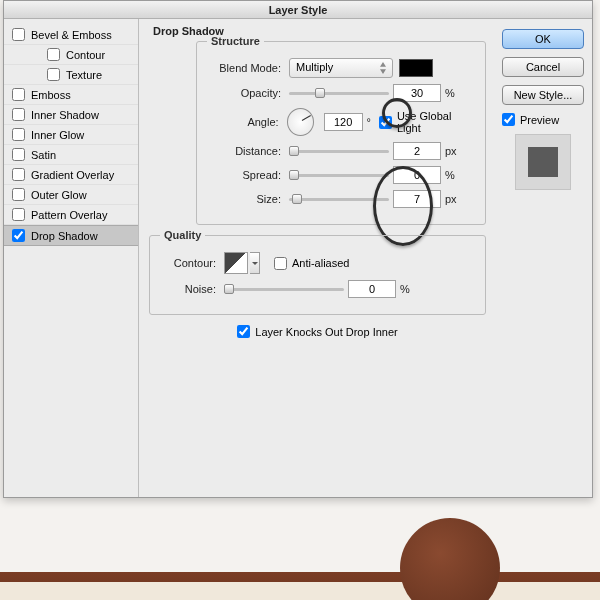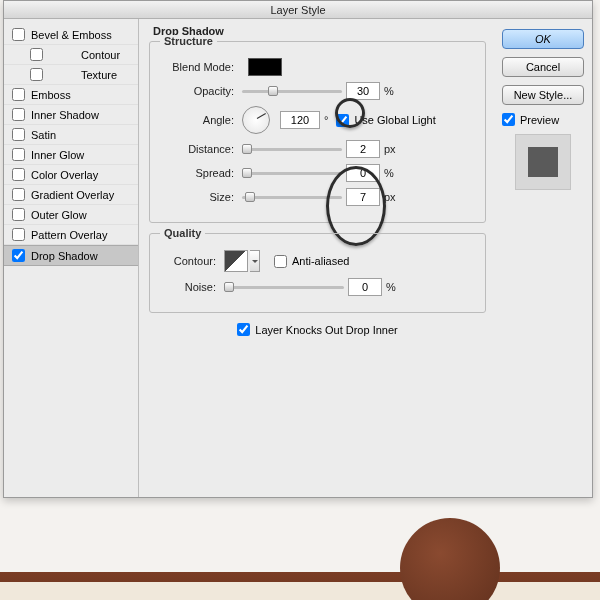--- a/index.html
+++ b/index.html
@@ -5,7 +5,7 @@
 * { box-sizing: border-box; margin: 0; padding: 0; font-family: "Lucida Grande", Arial, sans-serif; font-size: 11px; }
 body { background: #f4f2ef; width: 600px; height: 600px; overflow: hidden; position: relative; }
 .dialog { position: absolute; left: 3px; top: 0; width: 590px; height: 498px; background: #ececec; border: 1px solid #9a9a9a; box-shadow: 0 3px 8px rgba(0,0,0,.2); }
-.titlebar { height: 18px; background: linear-gradient(#f2f2f2,#d6d6d6); border-bottom: 1px solid #b0b0b0; text-align: center; line-height: 18px; font-size: 11px; color: #222; }
+.titlebar { height: 18px; background: linear-gradient(#f2f2f2,#d6d6d6); border-bottom: 1px solid #b0b0b0; text-align: center; line-height: 18px; font-size: 11px; color: #222; font-weight: bold; }
 .content { display: flex; height: calc(100% - 18px); }
 .leftcol { width: 135px; border-right: 1px solid #bdbdbd; padding: 6px 0 0 0; }
 .styles-hdr { padding: 4px 8px; color: #222; }

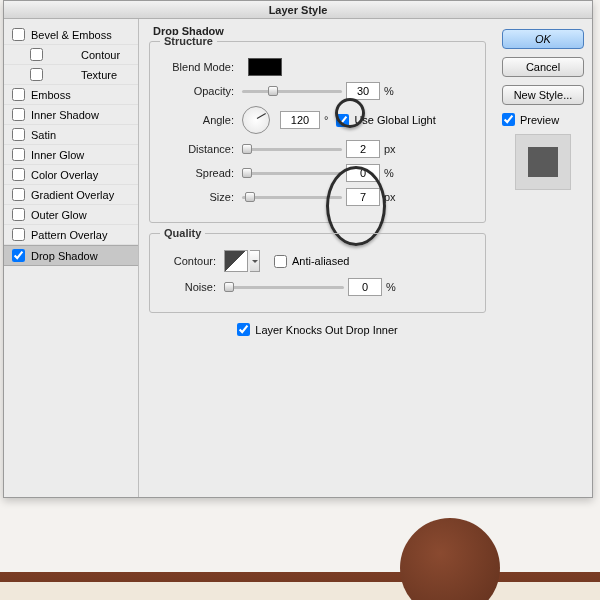--- a/index.html
+++ b/index.html
@@ -18,7 +18,7 @@
 .midcol { flex: 1; padding: 8px 8px 8px 10px; position: relative; }
 .fieldset { border: 1px solid #bcbcbc; border-radius: 3px; padding: 10px 10px 10px 10px; margin-bottom: 10px; position: relative; }
 .legend { position: absolute; top: -7px; left: 10px; background: #ececec; padding: 0 4px; font-weight: bold; color: #333; }
-.inner-fs { margin-top: 4px; }
+.inner-fs { margin-top: 4px; margin-left: 47px; }
 .row { display: flex; align-items: center; margin: 6px 0; }
 .lbl { width: 74px; text-align: right; margin-right: 8px; color: #222; }
 .select { height: 20px; border: 1px solid #a6a6a6; border-radius: 3px; background: linear-gradient(#fdfdfd,#e5e5e5); padding: 2px 18px 2px 6px; position: relative; cursor: pointer; }

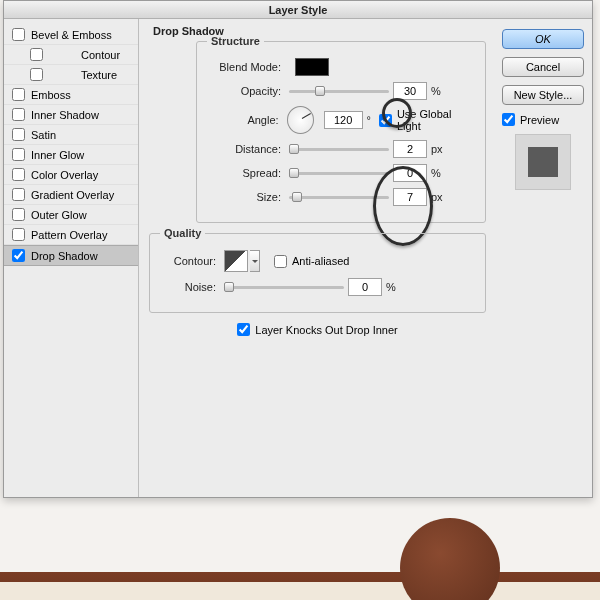--- a/index.html
+++ b/index.html
@@ -40,7 +40,7 @@
 .bottom-btns { display: flex; gap: 10px; justify-content: center; margin-top: 8px; }
 .rightcol { width: 98px; padding: 10px 8px; }
 .rbtn { display: block; width: 100%; margin-bottom: 8px; height: 20px; border: 1px solid #888; border-radius: 4px; background: linear-gradient(#fbfbfb,#dedede); cursor: pointer; text-align: center; line-height: 18px; }
-.rbtn.ok { background: linear-gradient(#cfe8ff,#9dc8f4); border-color: #4b7fbf; font-style: italic; }
+.rbtn.ok { background: linear-gradient(#cfe8ff,#9dc8f4); border-color: #4b7fbf; }
 .preview-chk { display: flex; align-items: center; margin: 4px 0 8px; }
 .preview-chk input { margin-right: 5px; }
 .preview-box { width: 56px; height: 56px; margin: 0 auto; background: #d8d8d8; border: 1px solid #c4c4c4; display: flex; align-items: center; justify-content: center; }

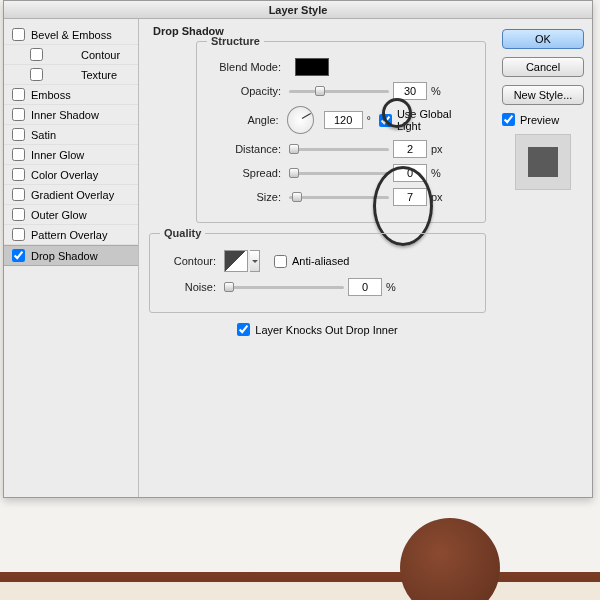--- a/index.html
+++ b/index.html
@@ -12,7 +12,7 @@
 .blend-default { padding: 3px 8px 6px; color: #333; border-bottom: 1px solid #d4d4d4; }
 .stylelist { }
 .style-item { display: flex; align-items: center; padding: 3px 8px; border-bottom: 1px solid #e0e0e0; cursor: pointer; }
-.style-item.indent { padding-left: 26px; gap: 32px; }
+.style-item.indent { padding-left: 43px; }
 .style-item input[type=checkbox] { margin-right: 6px; }
 .style-item.active { background: #c7c7c7; border-top: 1px solid #aaa; border-bottom: 1px solid #aaa; }
 .midcol { flex: 1; padding: 8px 8px 8px 10px; position: relative; }

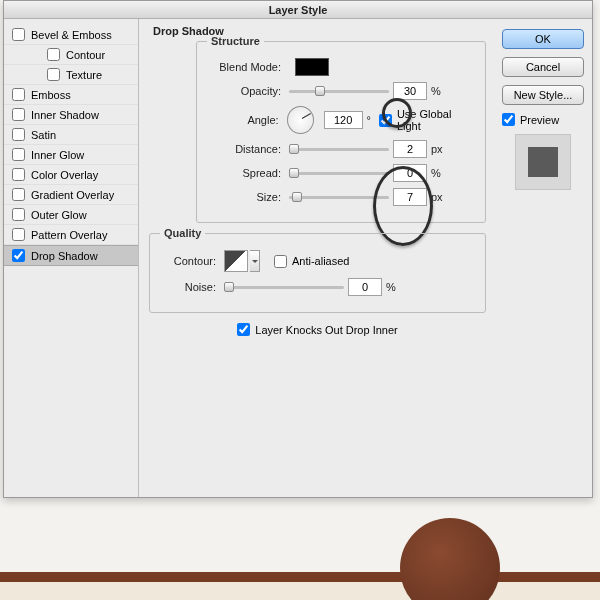--- a/index.html
+++ b/index.html
@@ -124,6 +124,7 @@
 
         <div class="row">
           <div class="lbl">Blend Mode:</div>
+          <div class="select" style="width:104px"><span>Multiply</span></div>
           <div class="swatch"></div>
         </div>
 

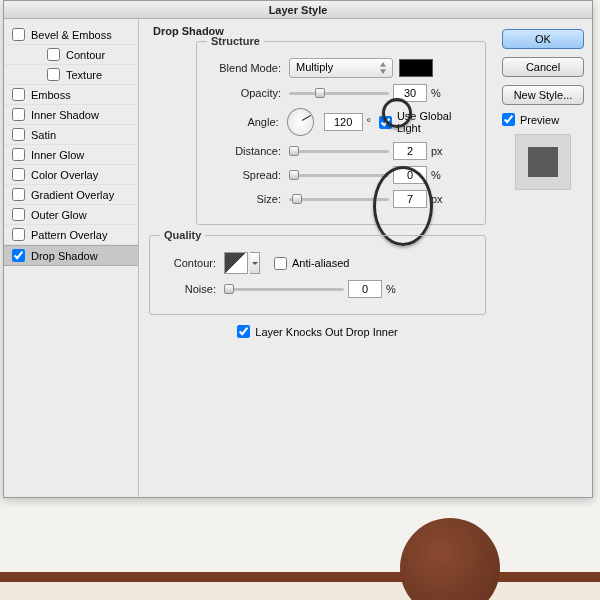--- a/index.html
+++ b/index.html
@@ -27,7 +27,7 @@
 .slider { width: 100px; height: 14px; position: relative; }
 .slider .track { position: absolute; top: 6px; left: 0; right: 0; height: 3px; background: #bfbfbf; border-radius: 2px; }
 .slider .thumb { position: absolute; top: 2px; width: 10px; height: 10px; background: linear-gradient(#fff,#c8c8c8); border: 1px solid #8a8a8a; border-radius: 2px; }
-.numbox { width: 34px; height: 18px; border: 1px solid #a0a0a0; background: #fff; text-align: center; line-height: 16px; margin: 0 4px; }
+.numbox { width: 48px; height: 18px; border: 1px solid #a0a0a0; background: #fff; text-align: center; line-height: 16px; margin: 0 4px; }
 .unit { color: #222; }
 .angle-dial { width: 28px; height: 28px; border: 1px solid #8f8f8f; border-radius: 50%; background: radial-gradient(#fff,#e4e4e4); position: relative; margin-right: 6px; }
 .angle-dial::after { content:""; position:absolute; width:10px; height:1px; background:#333; left:14px; top:11px; transform-origin:left center; transform:rotate(-30deg); }

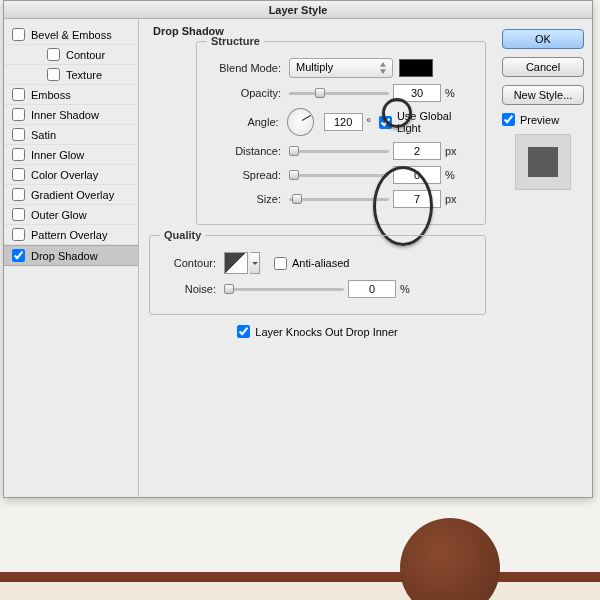--- a/index.html
+++ b/index.html
@@ -87,11 +87,11 @@
           </div>
           <div class="style-item">
             <input type="checkbox" style="">
+            <span>Inner Glow</span>
+          </div>
+          <div class="style-item">
+            <input type="checkbox" style="">
             <span>Satin</span>
-          </div>
-          <div class="style-item">
-            <input type="checkbox" style="">
-            <span>Inner Glow</span>
           </div>
           <div class="style-item">
             <input type="checkbox" style="">

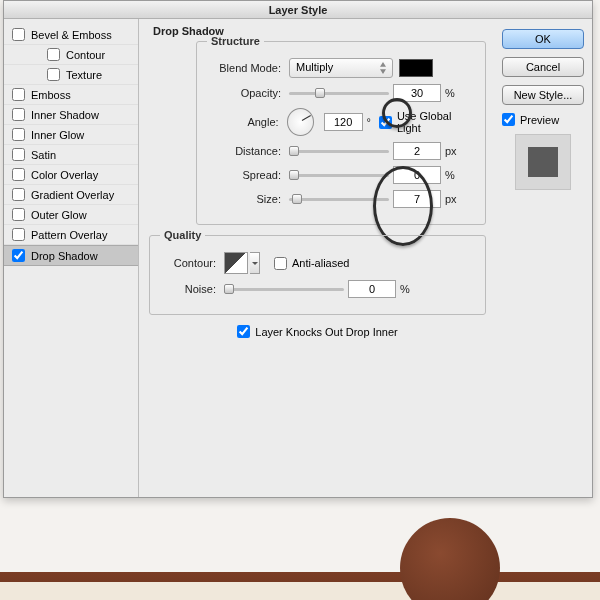--- a/index.html
+++ b/index.html
@@ -95,10 +95,6 @@
           </div>
           <div class="style-item">
             <input type="checkbox" style="">
-            <span>Color Overlay</span>
-          </div>
-          <div class="style-item">
-            <input type="checkbox" style="">
             <span>Gradient Overlay</span>
           </div>
           <div class="style-item">

